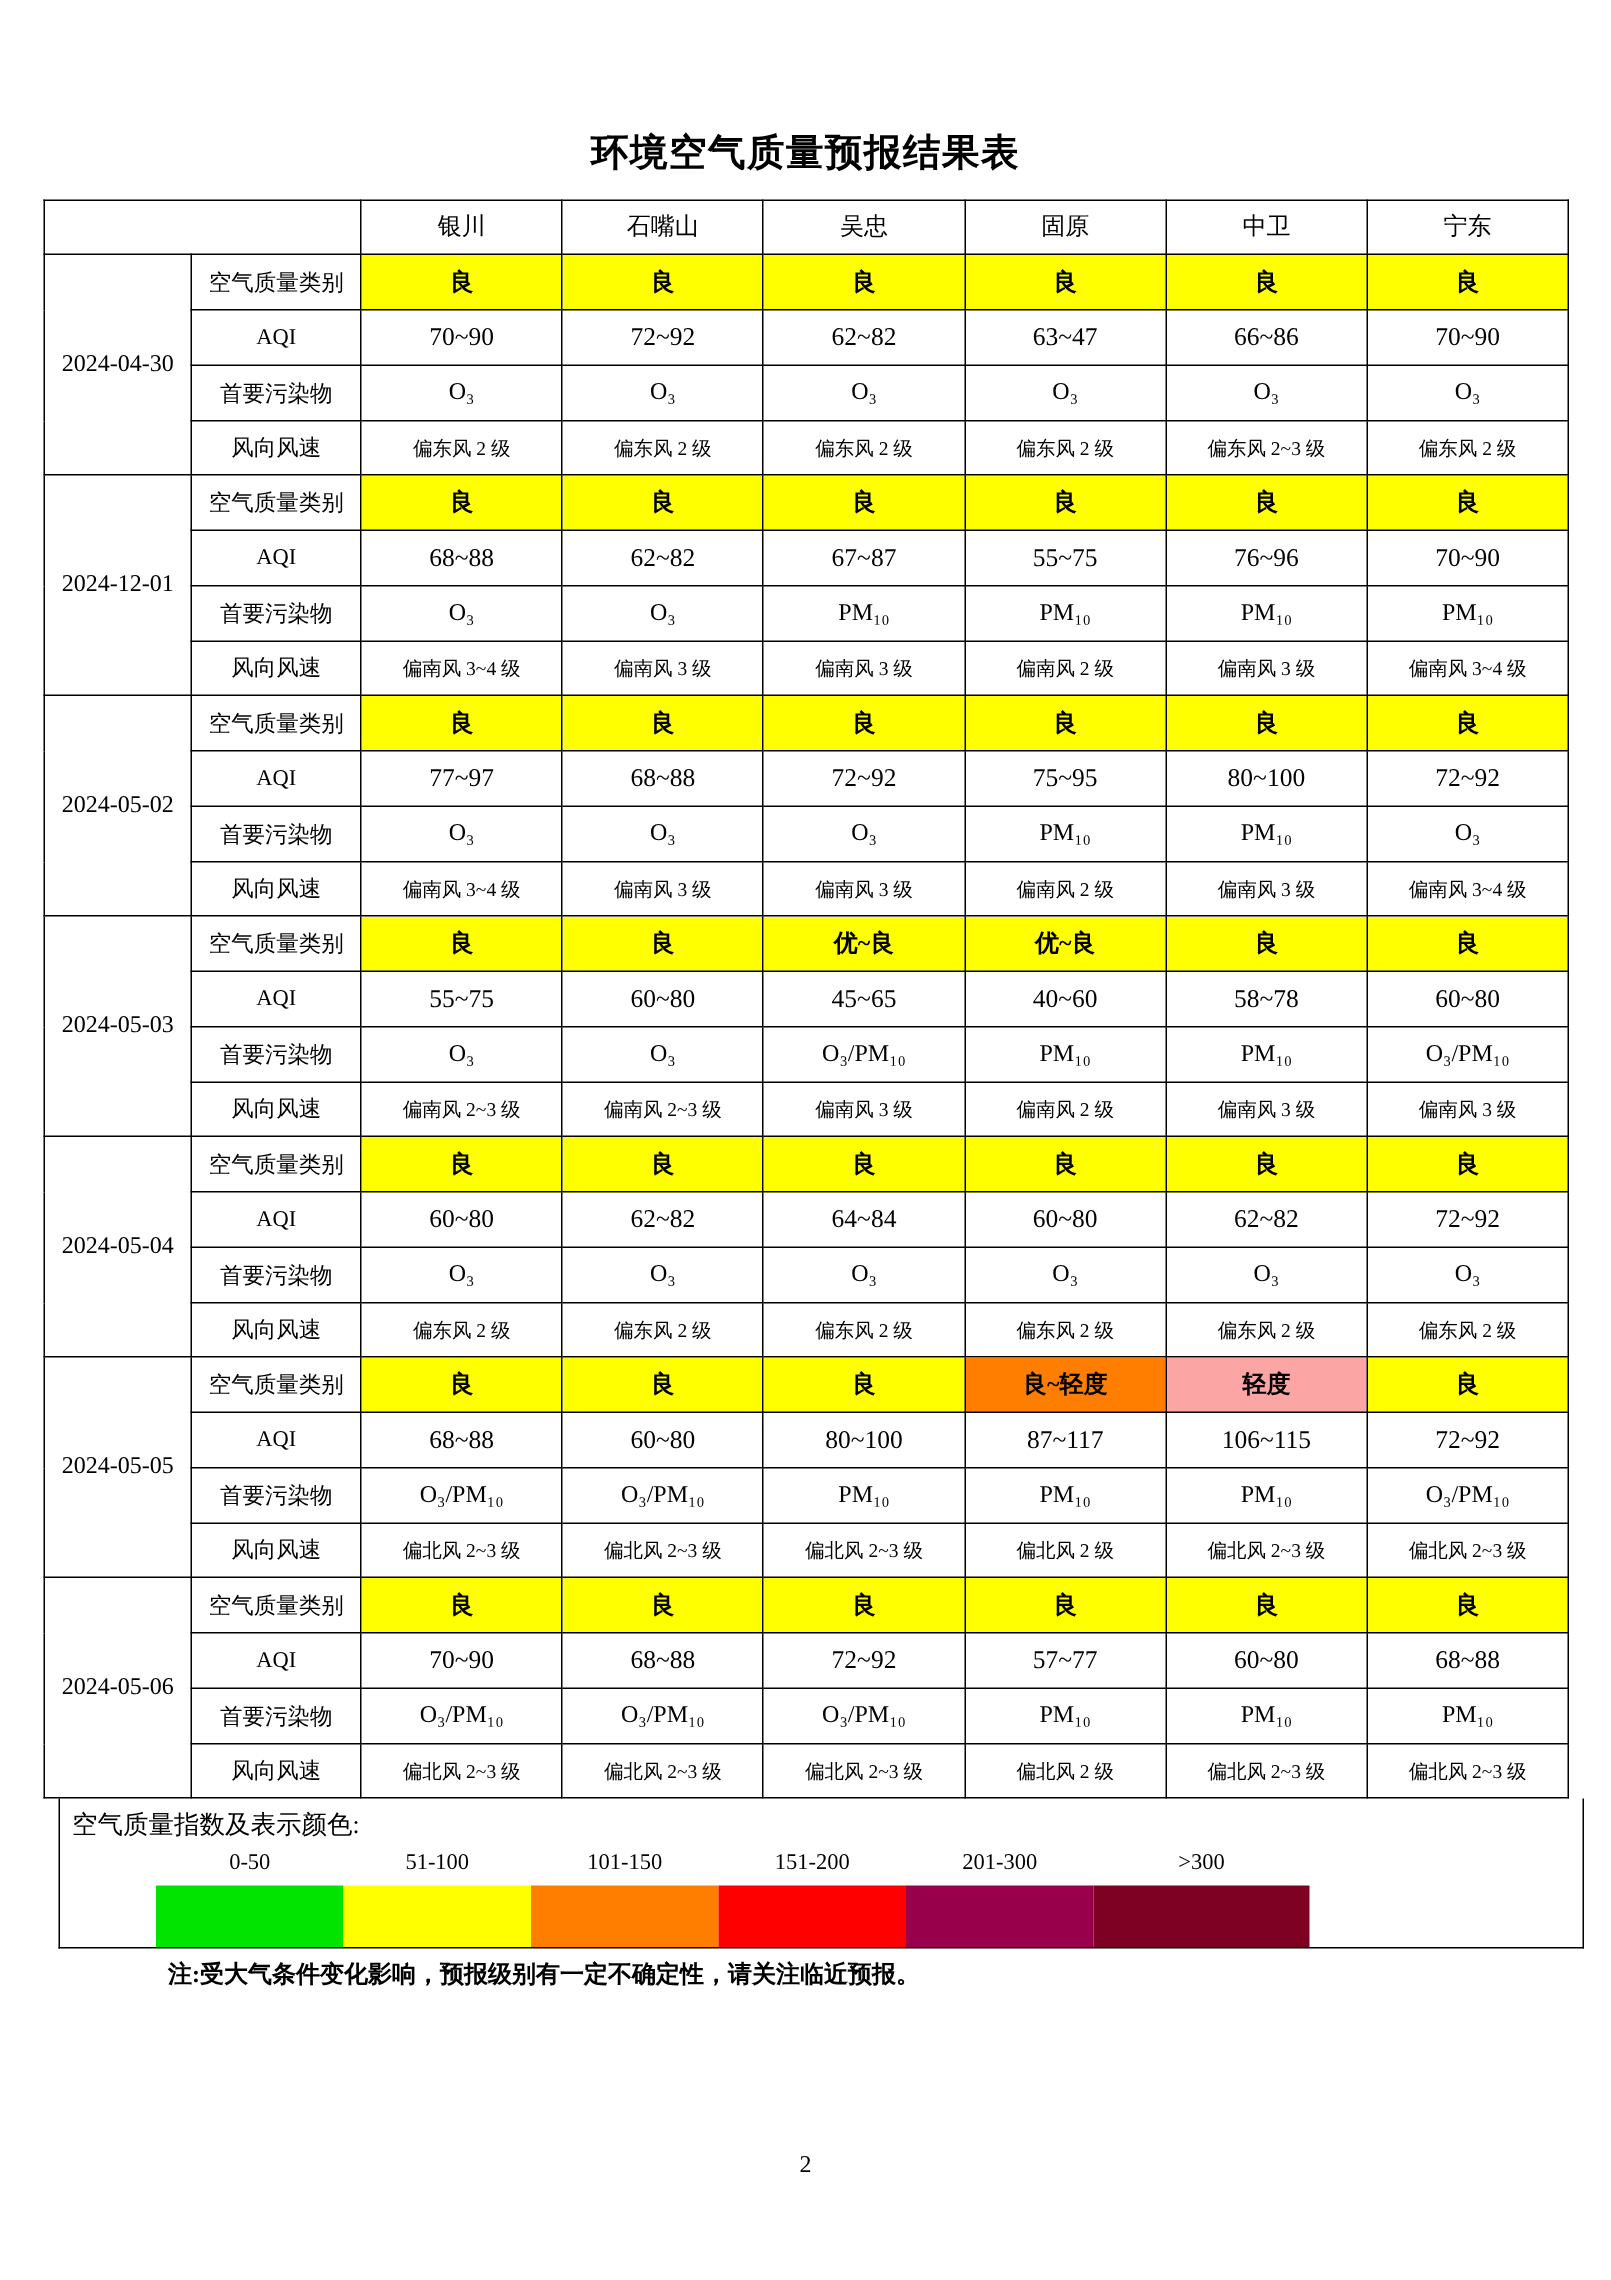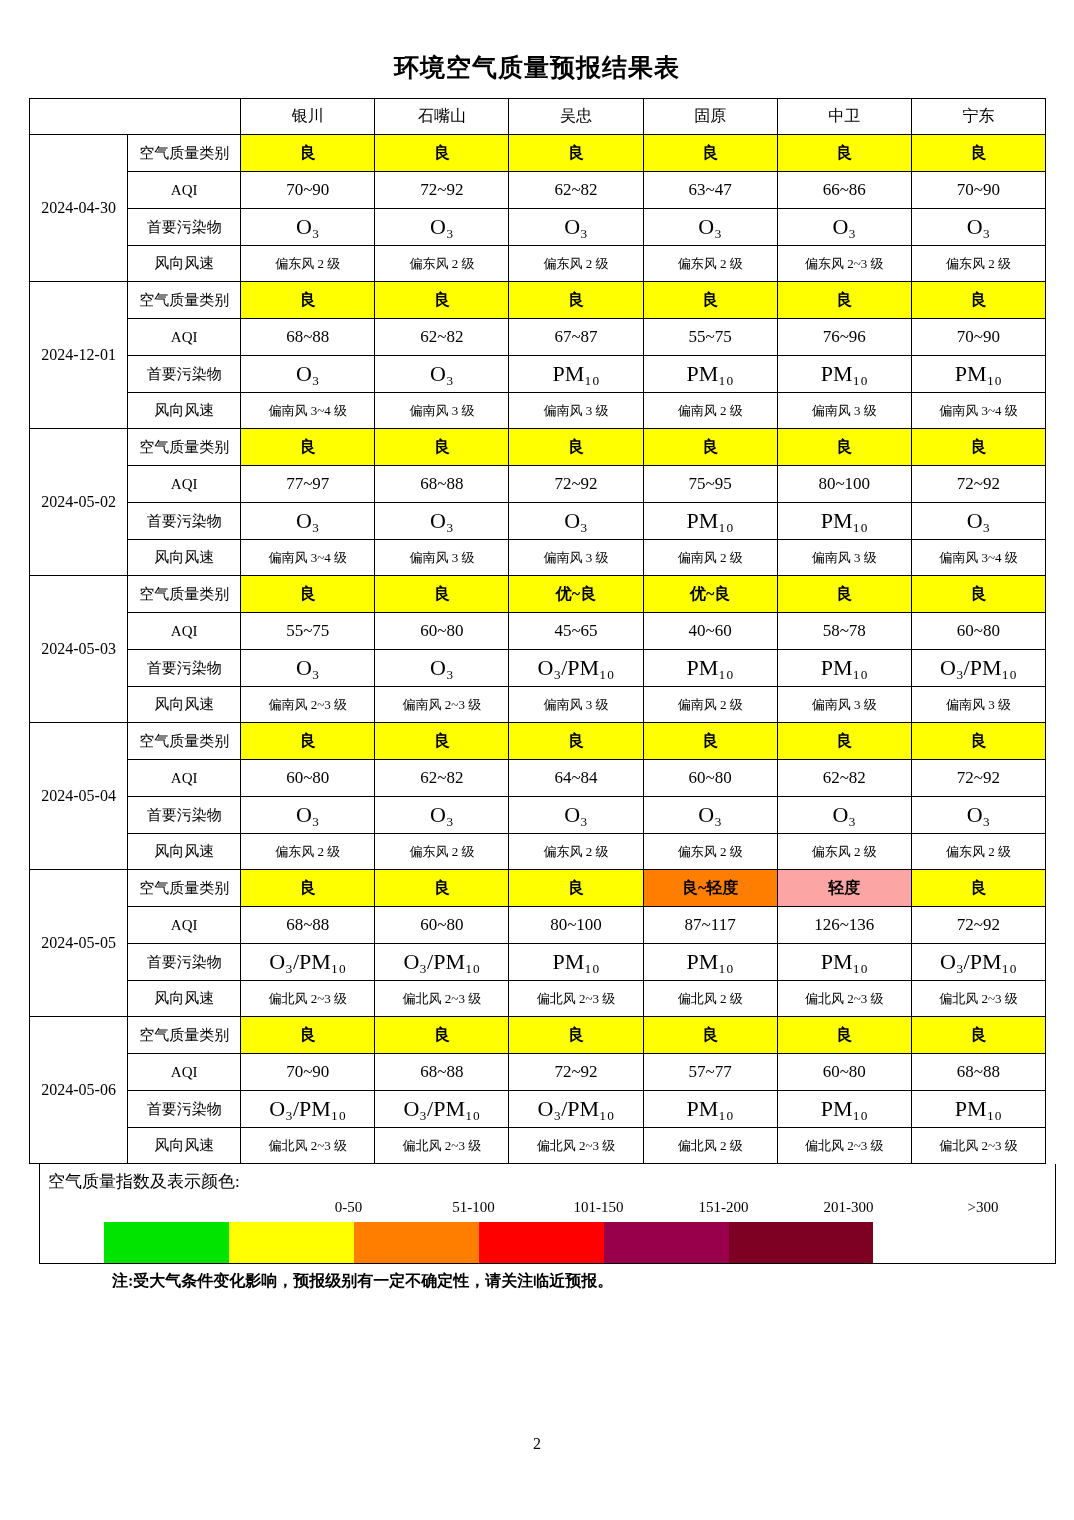--- a/index.html
+++ b/index.html
@@ -18,6 +18,7 @@
     font-weight:bold;
     letter-spacing:1px;
     line-height:31px;
+    margin-top:35px;
   }
 
   table.forecast {

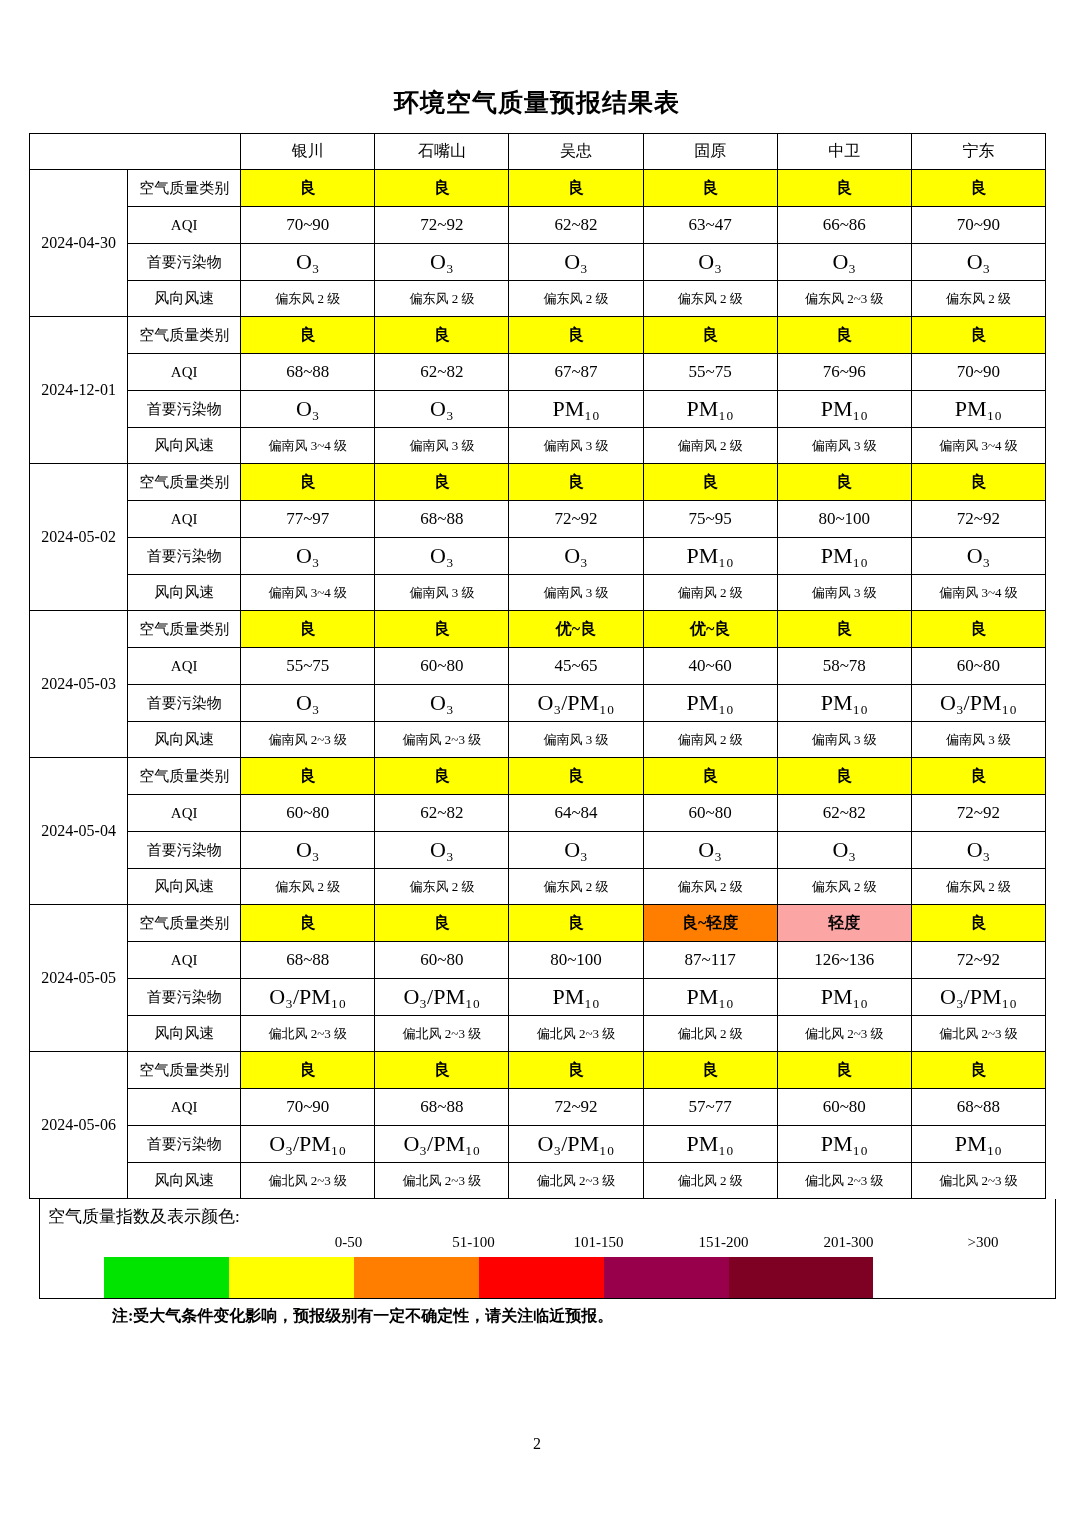--- a/index.html
+++ b/index.html
@@ -42,7 +42,7 @@
   tr.row-aqi td { height:37px; }
   tr.row-aqi td.val { font-size:17px; }
   tr.row-pollutant td { height:37px; }
-  tr.row-pollutant td.val { font-size:22px; }
+  tr.row-pollutant td.val { font-size:16px; }
   tr.row-wind td { height:36px; }
   tr.row-wind td.val { font-size:13px; }
 

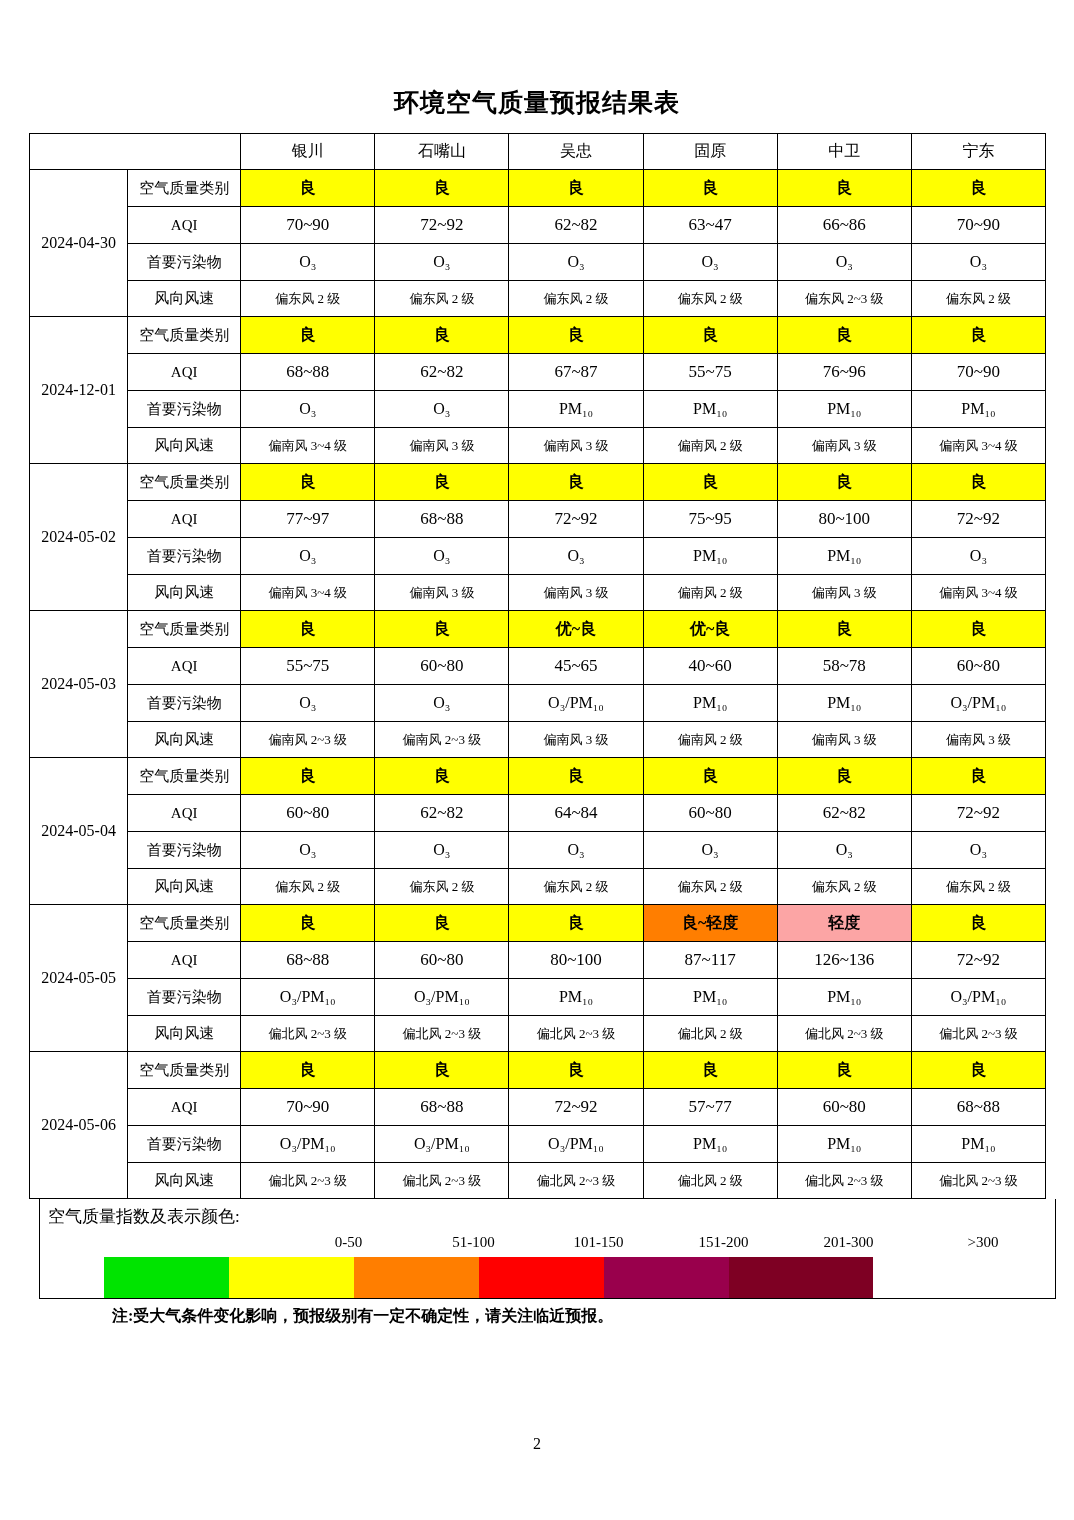--- a/index.html
+++ b/index.html
@@ -308,7 +308,7 @@
           <td class="val">60~80</td>
           <td class="val">80~100</td>
           <td class="val">87~117</td>
-          <td class="val">126~136</td>
+          <td class="val">106~115</td>
           <td class="val">72~92</td>
         </tr>
         <tr class="row-pollutant">

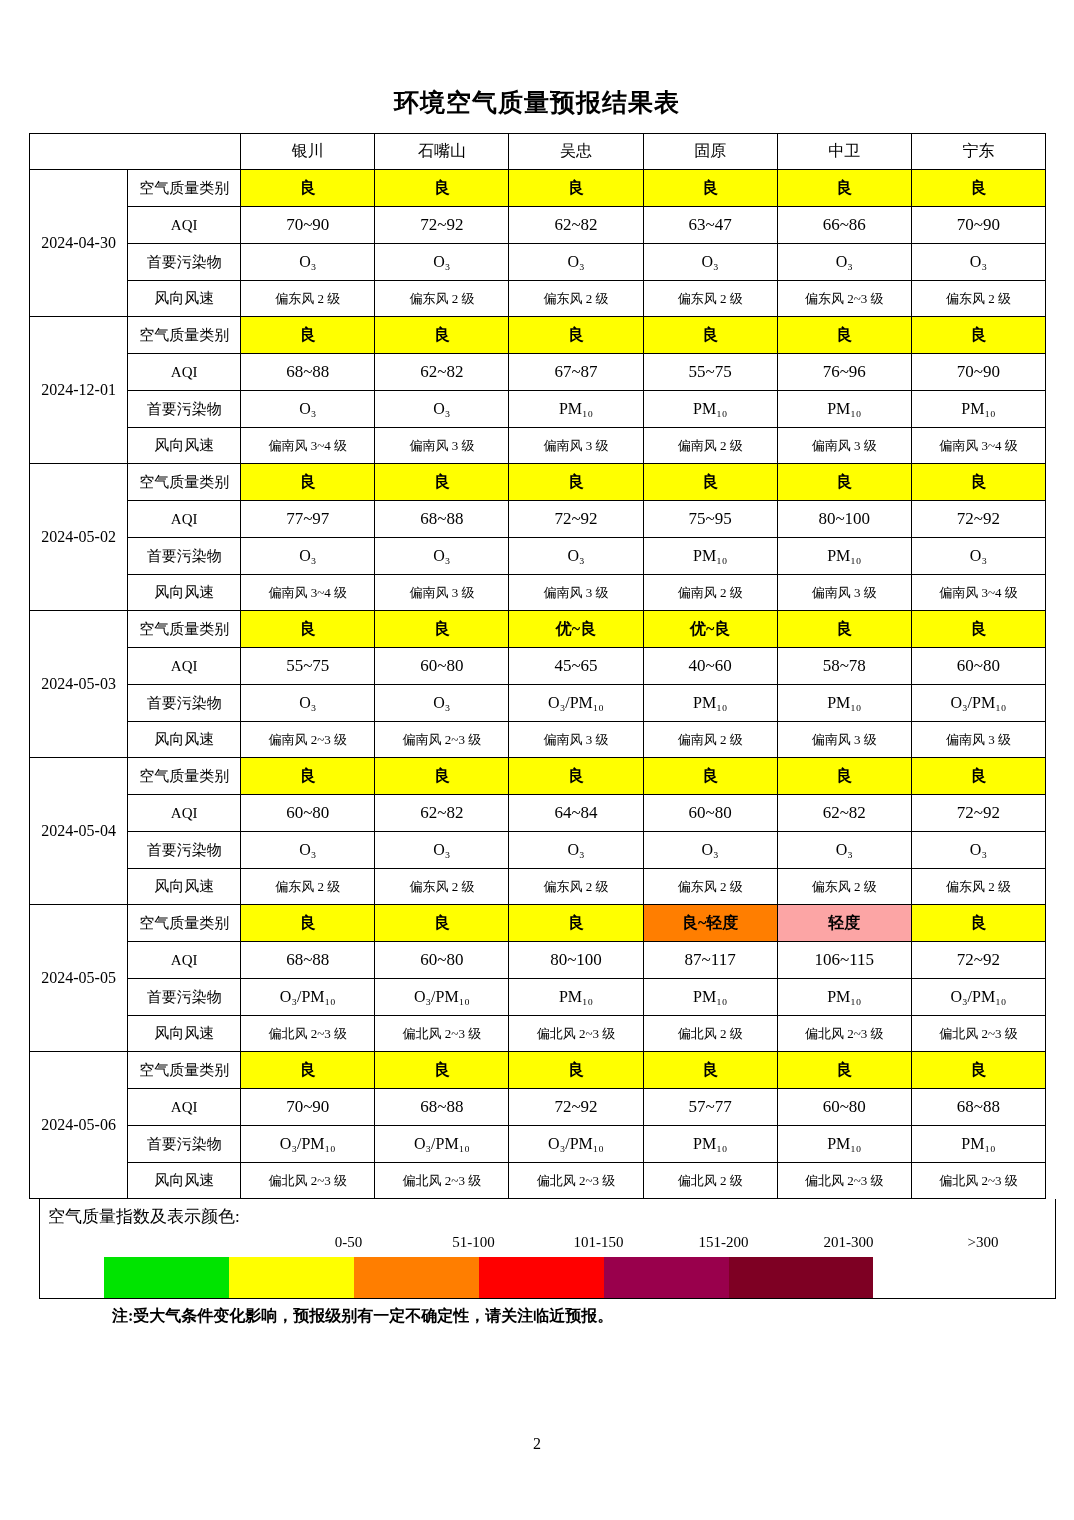--- a/index.html
+++ b/index.html
@@ -54,7 +54,7 @@
     border-top:none;
   }
   .legend-title { font-size:17px; line-height:27px; padding:4px 0 0 8px; }
-  .legend-labels { display:flex; margin-left:64px; height:27px;justify-content:flex-end; }
+  .legend-labels { display:flex; margin-left:64px; height:27px; }
   .legend-labels span {
     display:block; width:125px; text-align:center;
     font-size:15px; line-height:24px;

